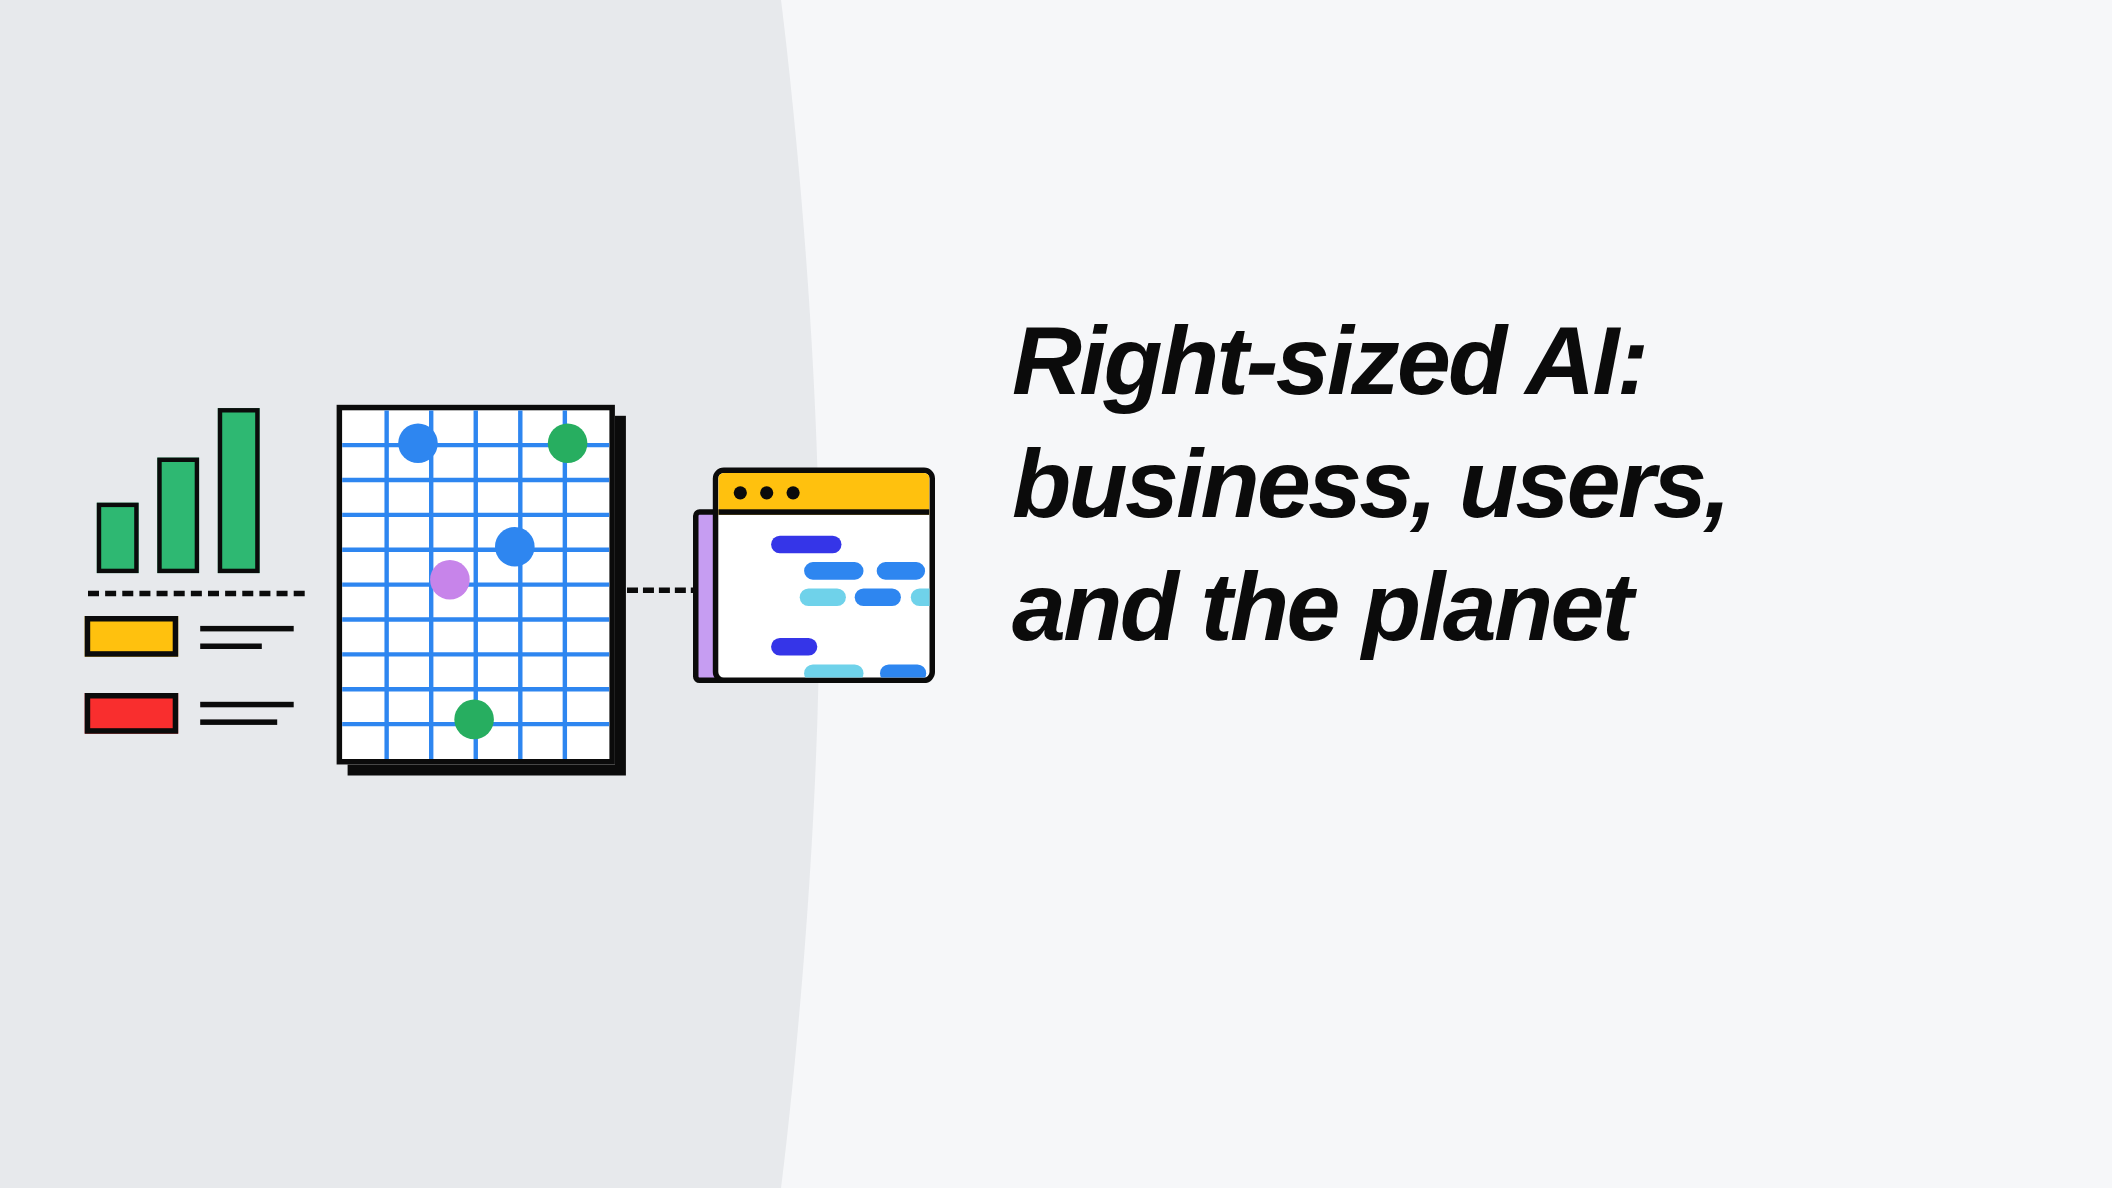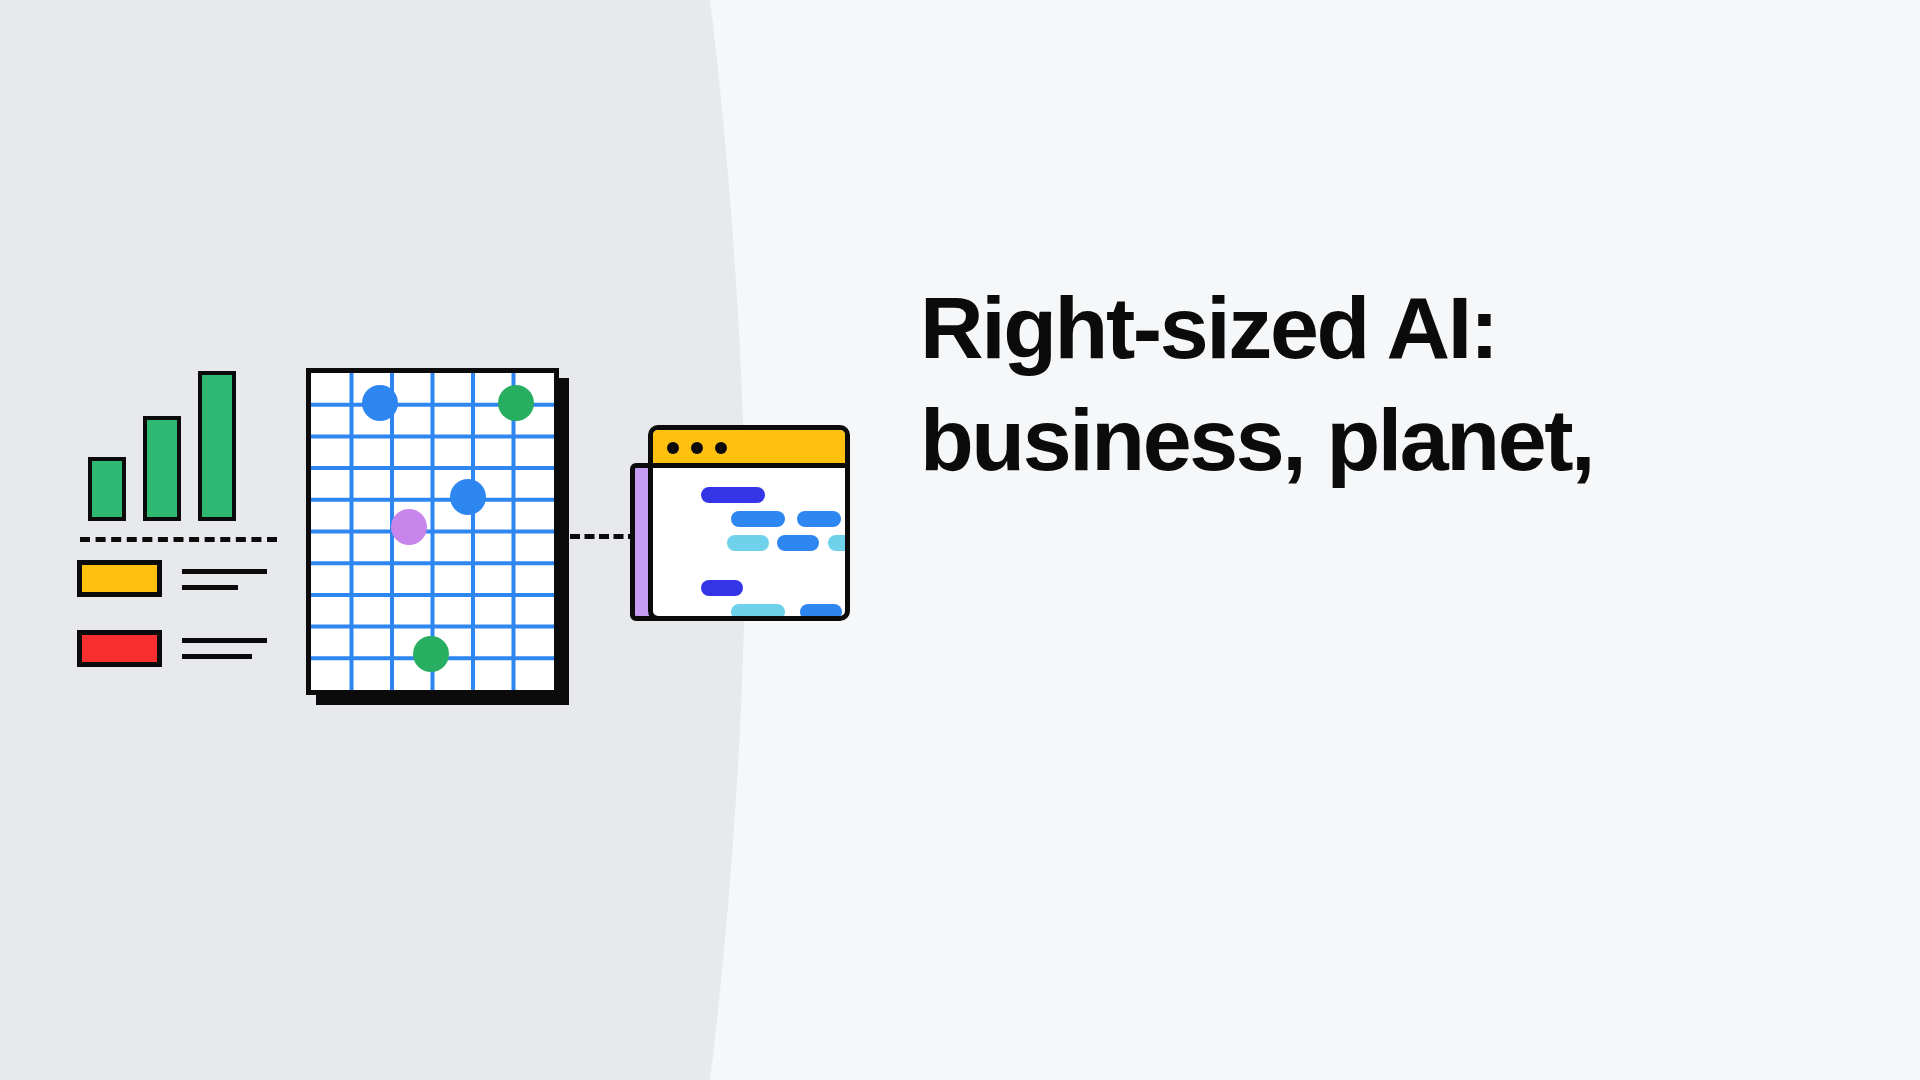--- a/index.html
+++ b/index.html
@@ -160,7 +160,7 @@
     color: #0B0B0B;
     margin: 0;
   }
-  .headline-line { display: block; white-space: pre; }
+  .headline-line { display: block; white-space: pre; font-style: italic; }
 </style>
 </head>
 <body>

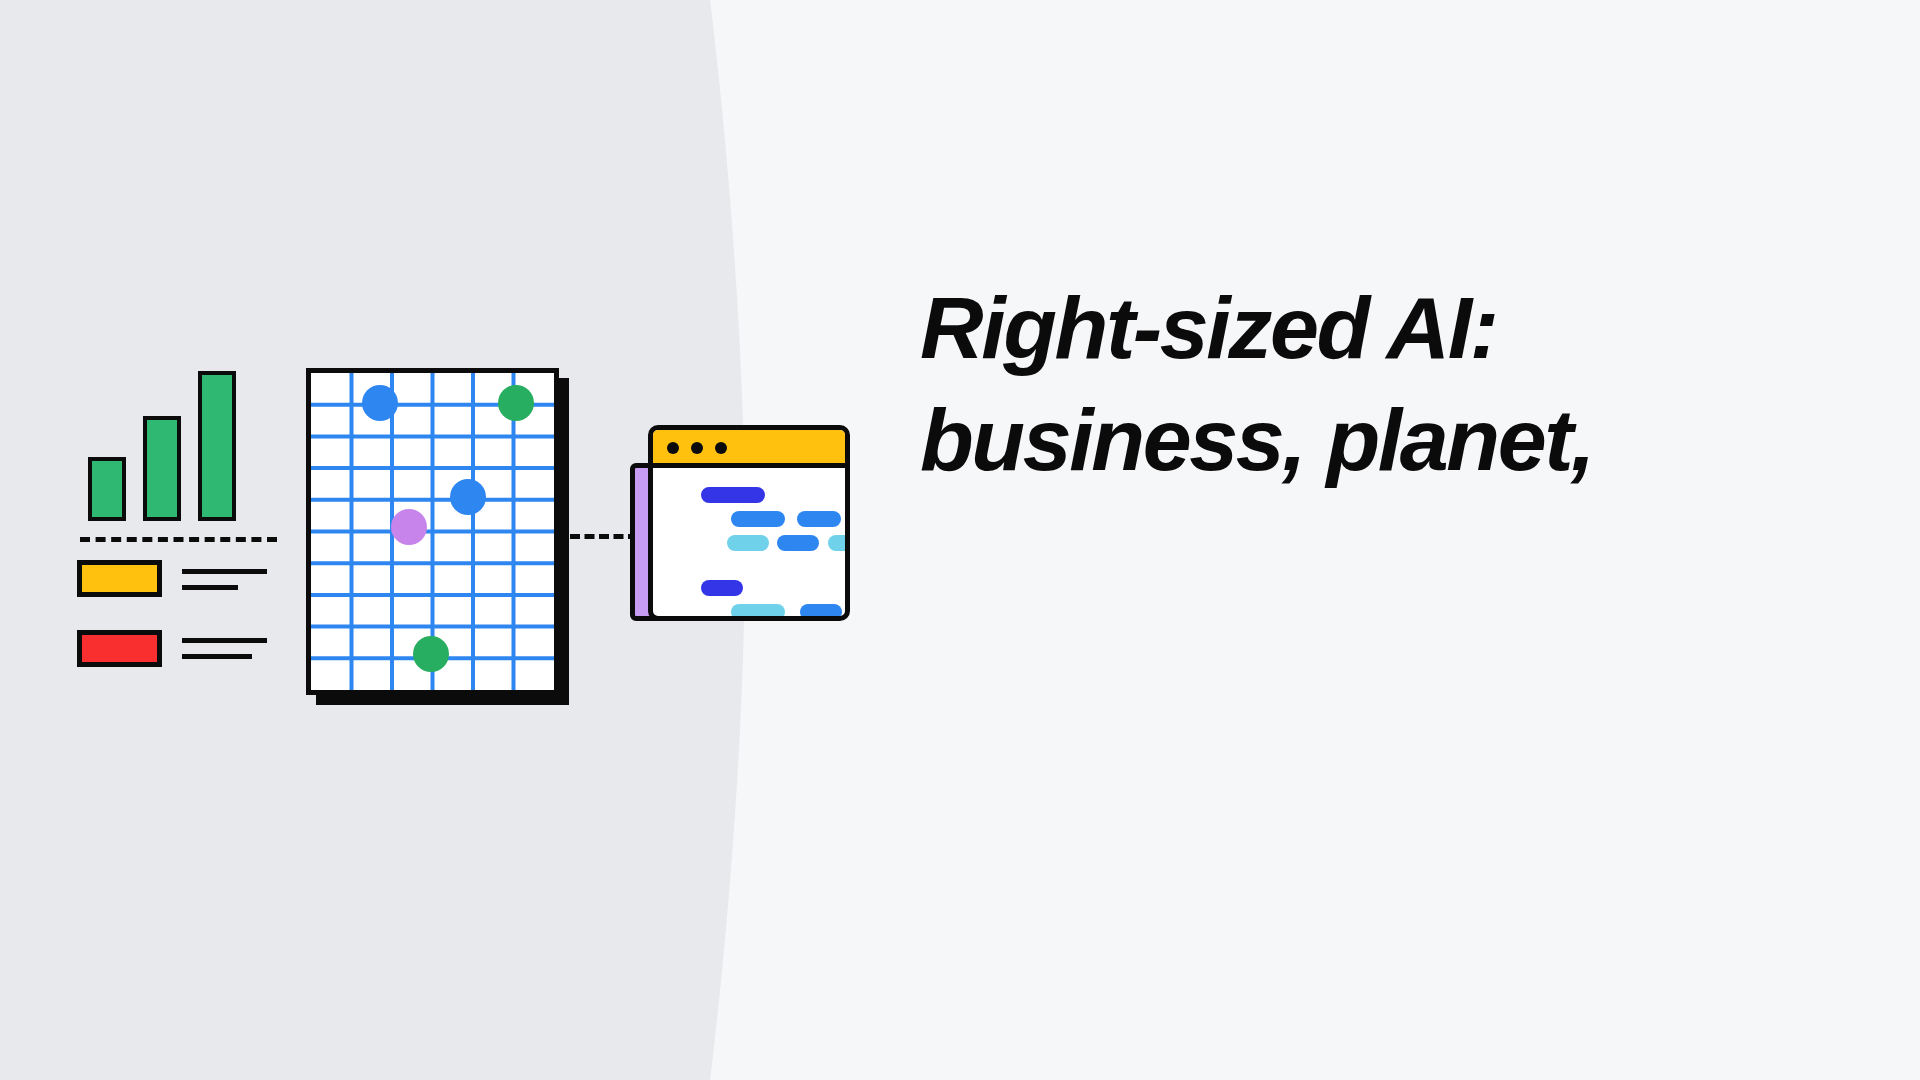--- a/index.html
+++ b/index.html
@@ -253,7 +253,7 @@
 
   <h1 class="headline">
     <span class="headline-line">Right-sized AI:</span>
-    <span class="headline-line">business, planet,</span>
+    <span class="headline-line">business, users,</span>
   </h1>
 
 </div>

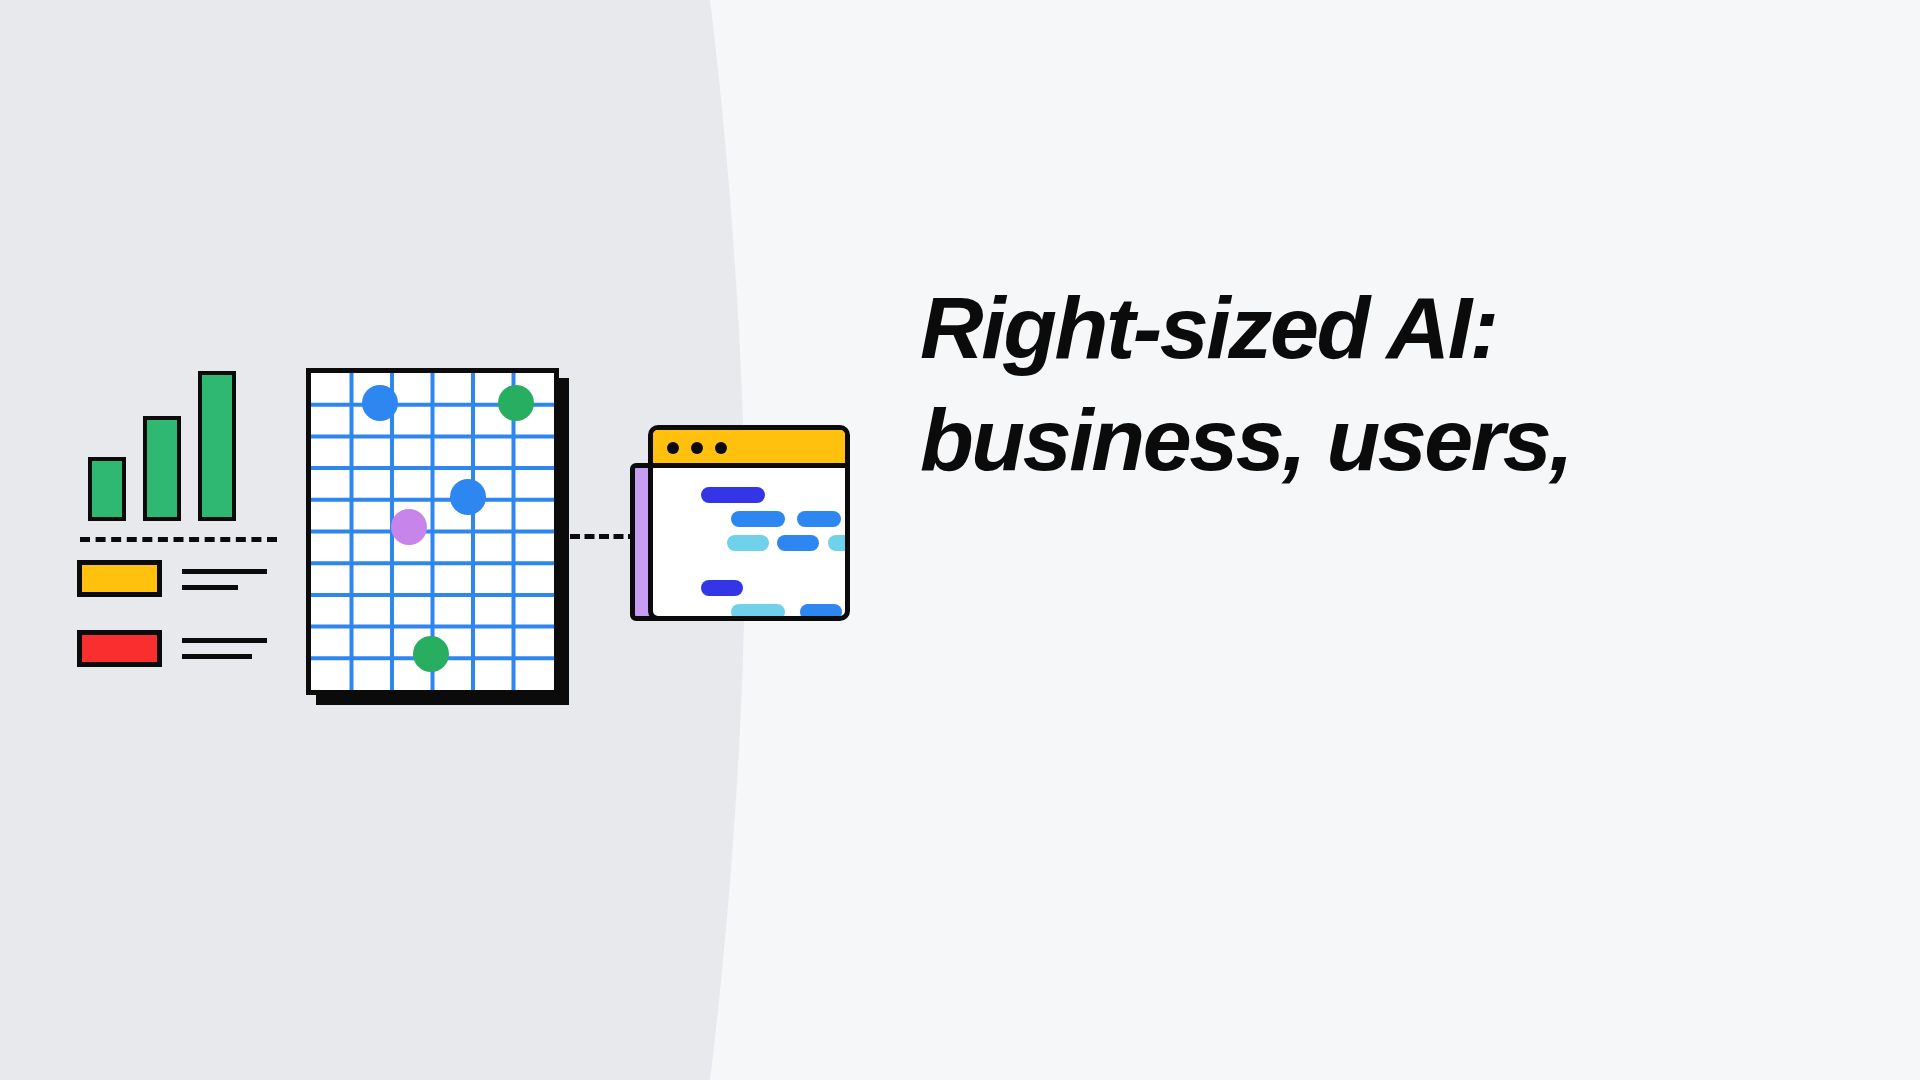--- a/index.html
+++ b/index.html
@@ -254,6 +254,7 @@
   <h1 class="headline">
     <span class="headline-line">Right-sized AI:</span>
     <span class="headline-line">business, users,</span>
+    <span class="headline-line">and the planet</span>
   </h1>
 
 </div>

